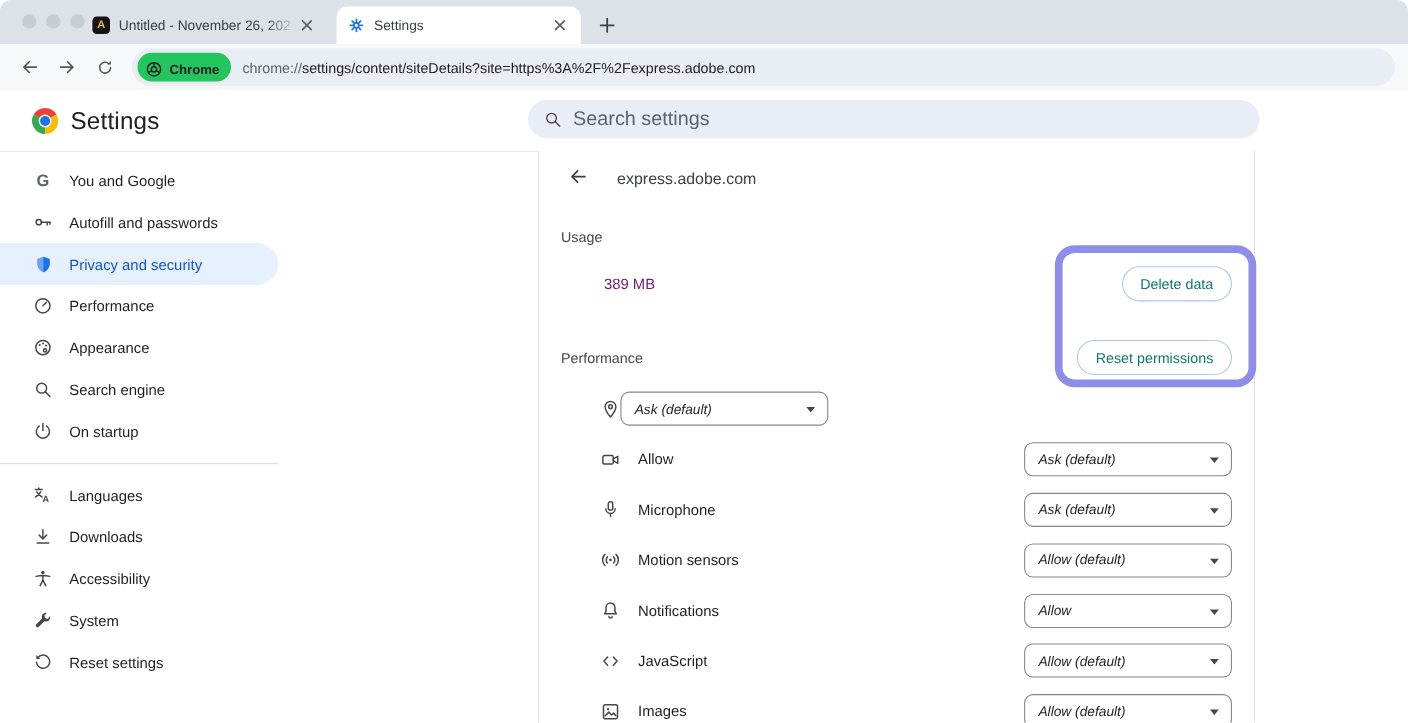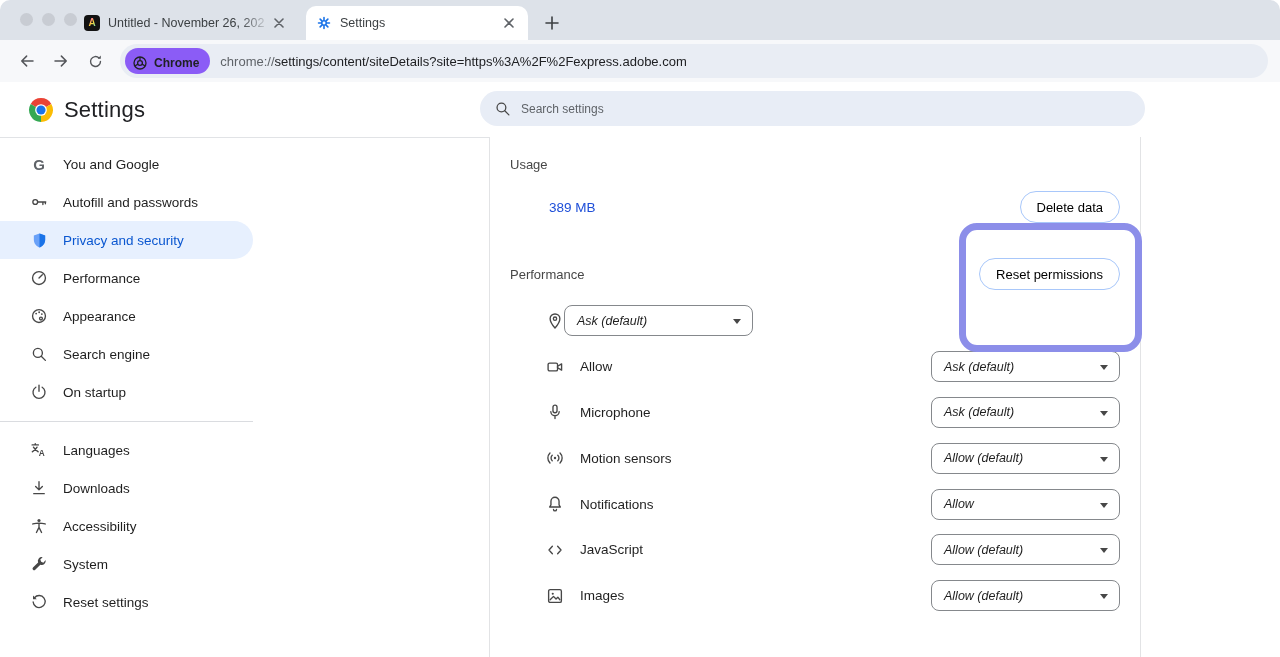--- a/index.html
+++ b/index.html
@@ -27,7 +27,7 @@
   .toolbar { height:42px; background:#f7f8fa; display:flex; align-items:center; padding:0 12px 0 10px; }
   .navbtn { width:28px; height:28px; display:flex; align-items:center; justify-content:center; margin:0 3px; border-radius:50%; }
   .omnibox { flex:1; height:34px; margin-left:8px; background:#e9edf4; border-radius:17px; display:flex; align-items:center; padding:0 14px 0 5px; }
-  .chip { height:26px; background:#8b5cf6; border-radius:13px; display:flex; align-items:center; padding:4px 11px 0 7px; gap:6px; }
+  .chip { height:26px; background:#22c55e; border-radius:13px; display:flex; align-items:center; padding:4px 11px 0 7px; gap:6px; }
   .chip b { font-size:12px; color:#202124; }
   .url { margin-left:10px; font-size:13px; color:#202124; white-space:nowrap; }
   .url .scheme { color:#5f6368; }

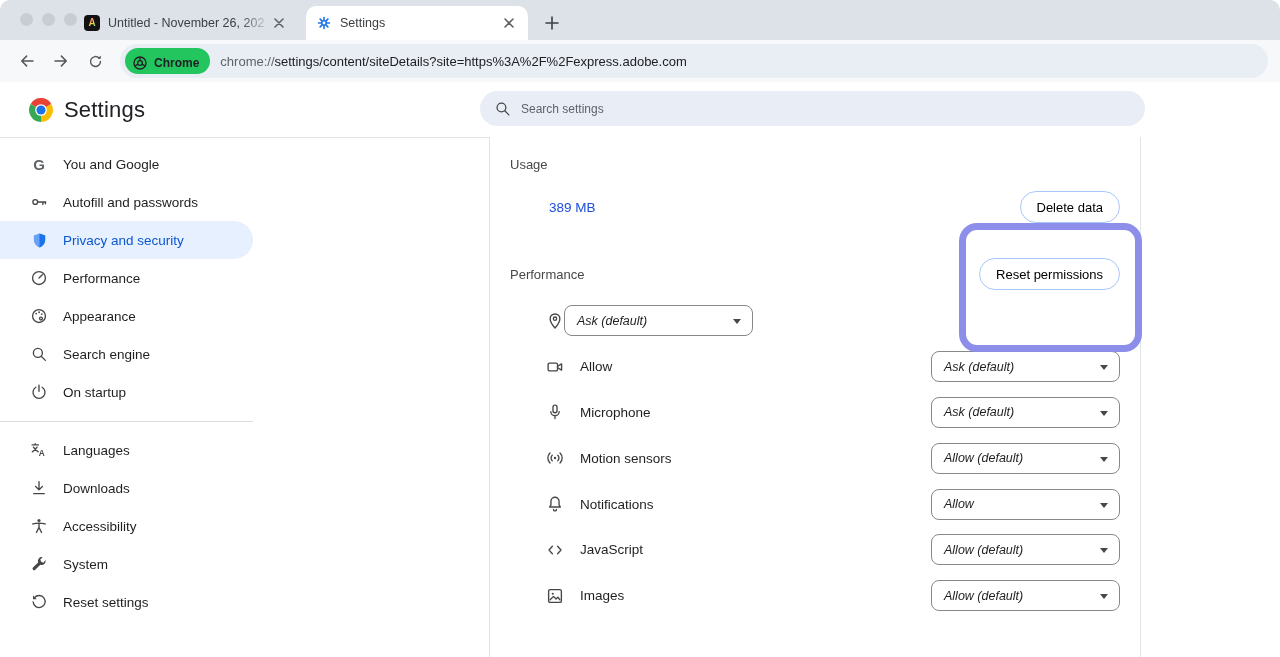--- a/index.html
+++ b/index.html
@@ -38,7 +38,7 @@
   .setheader h1 { margin-left:10px; font-size:22px; font-weight:500; color:#202124; letter-spacing:.2px; }
   .searchpill { position:absolute; left:480px; top:9px; width:665px; height:35px; background:#e8edf6; border-radius:18px;
     display:flex; align-items:center; padding:0 14px; gap:10px; }
-  .searchpill input { border:none; outline:none; background:transparent; font-size:12px; color:#202124; flex:1;
+  .searchpill input { border:none; outline:none; background:transparent; font-size:18px; color:#202124; flex:1;
     font-family:"Liberation Sans", sans-serif; }
   .searchpill input::placeholder { color:#5f6368; }
 

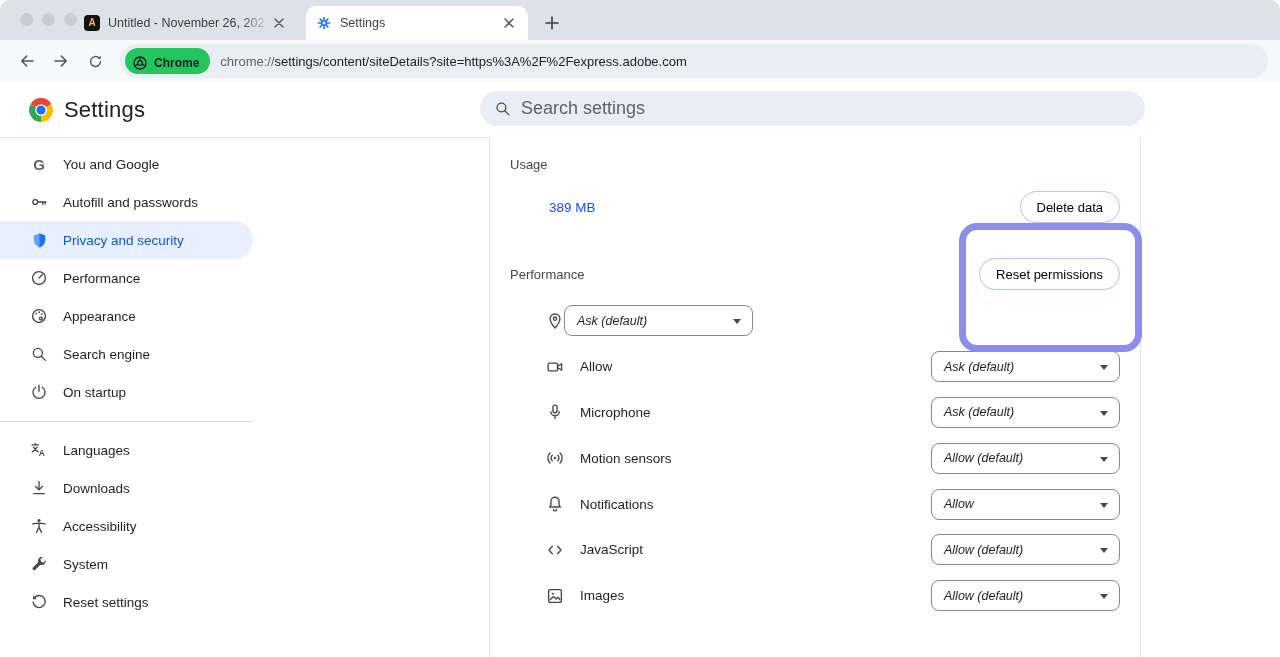--- a/index.html
+++ b/index.html
@@ -289,6 +289,14 @@
     <div class="card">
       <div class="highlight-box"></div>
 
+      <div class="site-header">
+        <span>
+          <svg width="19" height="19" viewBox="0 0 24 24">
+              <path d="M20 12H5M11.5 5.5L5 12l6.5 6.5" fill="none" stroke="#3c4043" stroke-width="2" stroke-linecap="round" stroke-linejoin="round"></path>
+            </svg>
+        </span>
+        <span class="site-name">express.adobe.com</span>
+      </div>
 
       <div class="section-label usage-label">Usage</div>
       <div class="usage-row">

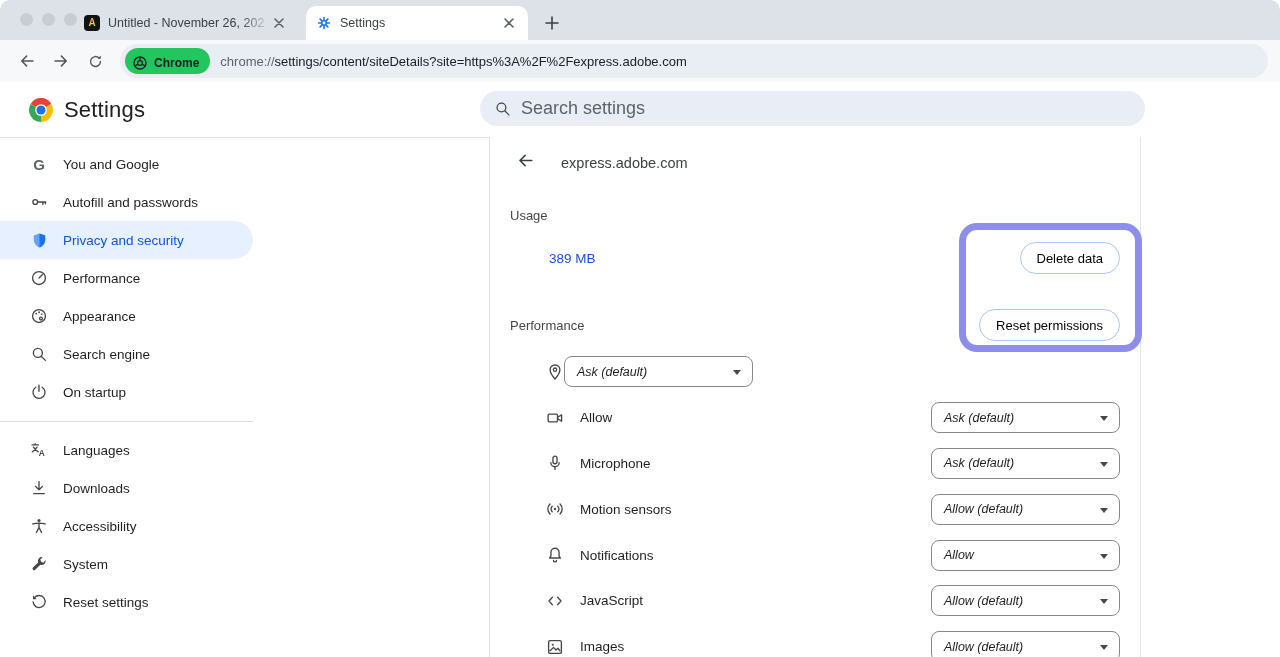--- a/index.html
+++ b/index.html
@@ -61,7 +61,7 @@
   .usage-label { margin-top:20px; }
   .usage-row { margin-top:6px; height:58px; display:flex; align-items:center; justify-content:space-between;
     padding:0 20px 0 59px; }
-  .usage-value { font-size:13.5px; color:#1d4ed8; }
+  .usage-value { font-size:13.5px; color:#701a75; }
   .perm-header { margin-top:19px; height:38px; display:flex; align-items:center; justify-content:space-between; padding:0 20px; }
   .pill-btn { height:32px; padding:0 16px; border:1px solid #a8c7fa; border-radius:16px; background:#fff;
     color:#000000; font-size:13px; font-weight:500; display:inline-flex; align-items:center; cursor:pointer;

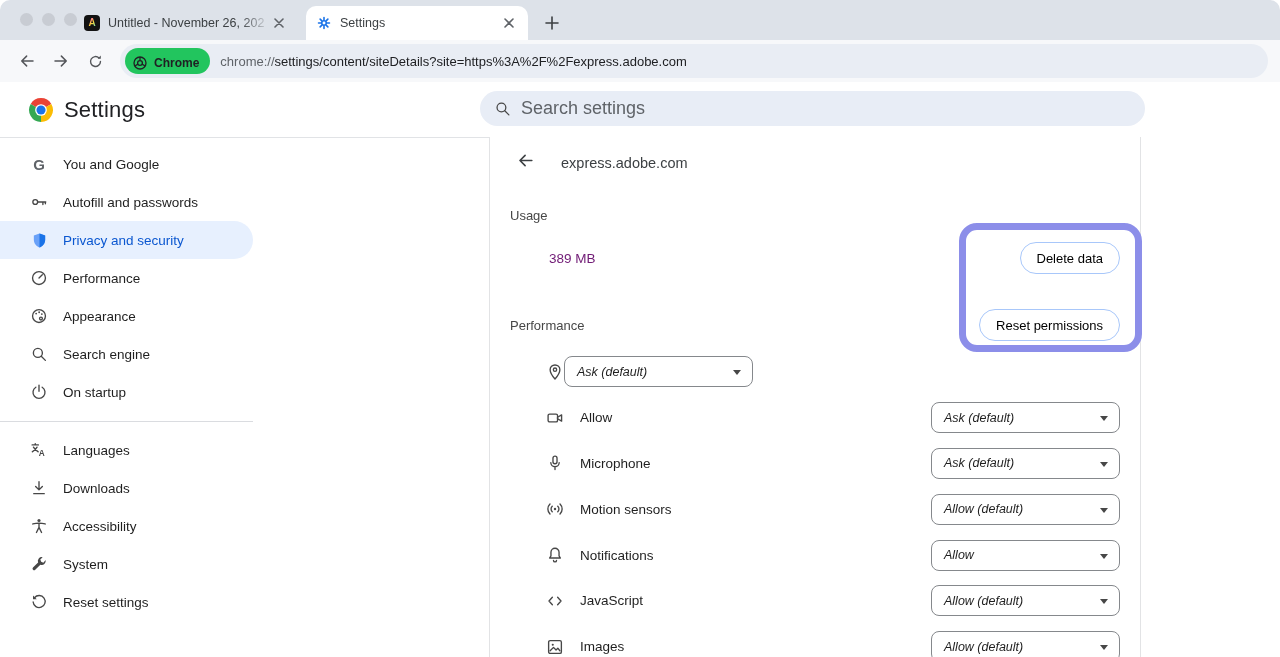--- a/index.html
+++ b/index.html
@@ -64,7 +64,7 @@
   .usage-value { font-size:13.5px; color:#701a75; }
   .perm-header { margin-top:19px; height:38px; display:flex; align-items:center; justify-content:space-between; padding:0 20px; }
   .pill-btn { height:32px; padding:0 16px; border:1px solid #a8c7fa; border-radius:16px; background:#fff;
-    color:#000000; font-size:13px; font-weight:500; display:inline-flex; align-items:center; cursor:pointer;
+    color:#0f766e; font-size:13px; font-weight:500; display:inline-flex; align-items:center; cursor:pointer;
     font-family:"Liberation Sans", sans-serif; }
   .perm-rows { margin-top:5px; }
   .perm-row { height:45.8px; display:flex; align-items:center; padding:0 20px 0 55px; }

